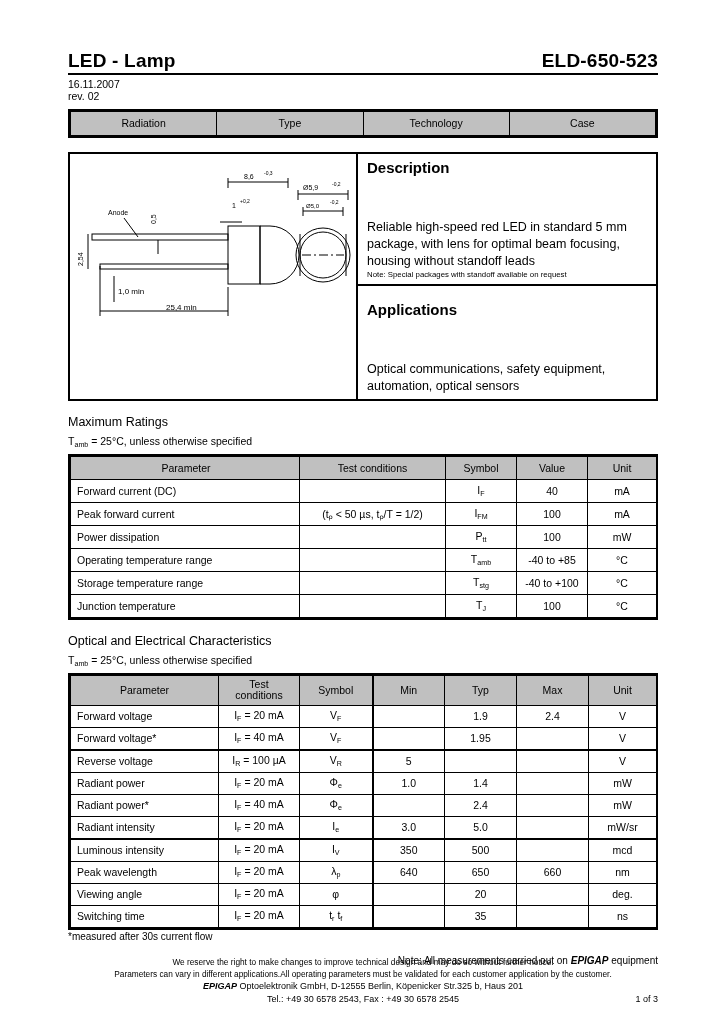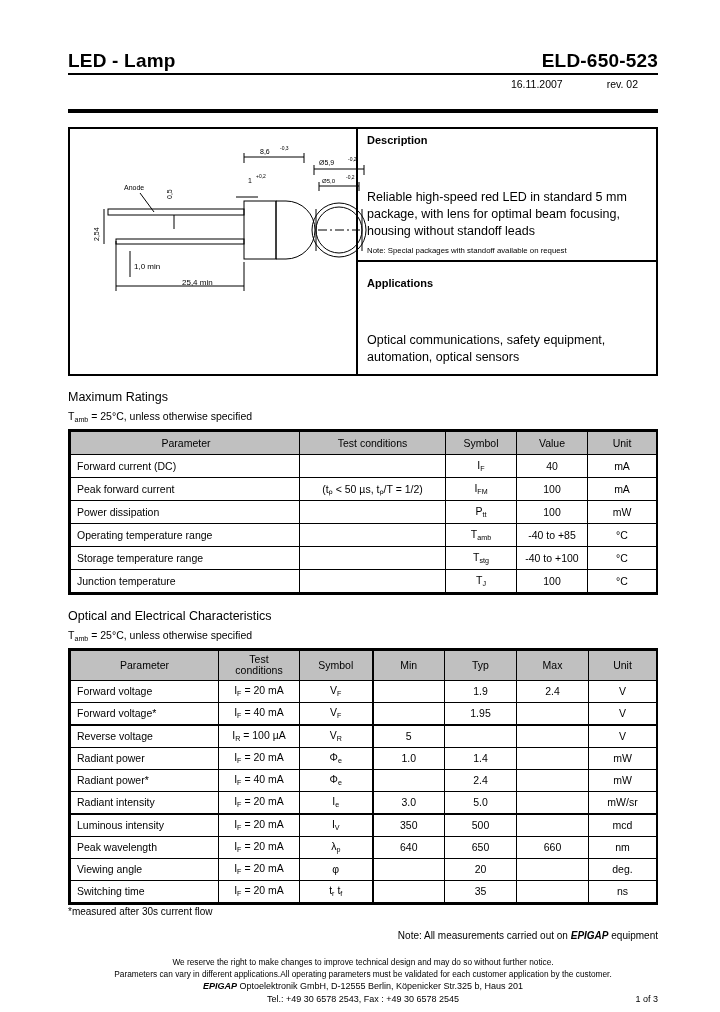--- a/index.html
+++ b/index.html
@@ -51,6 +51,7 @@
     justify-content: flex-end;
     font-size: 10.5px;
     padding-top: 3px;
+    flex-direction: column;
   }
   .header-sub .date { margin-right: 44px; }
   .header-sub .rev { margin-right: 20px; }

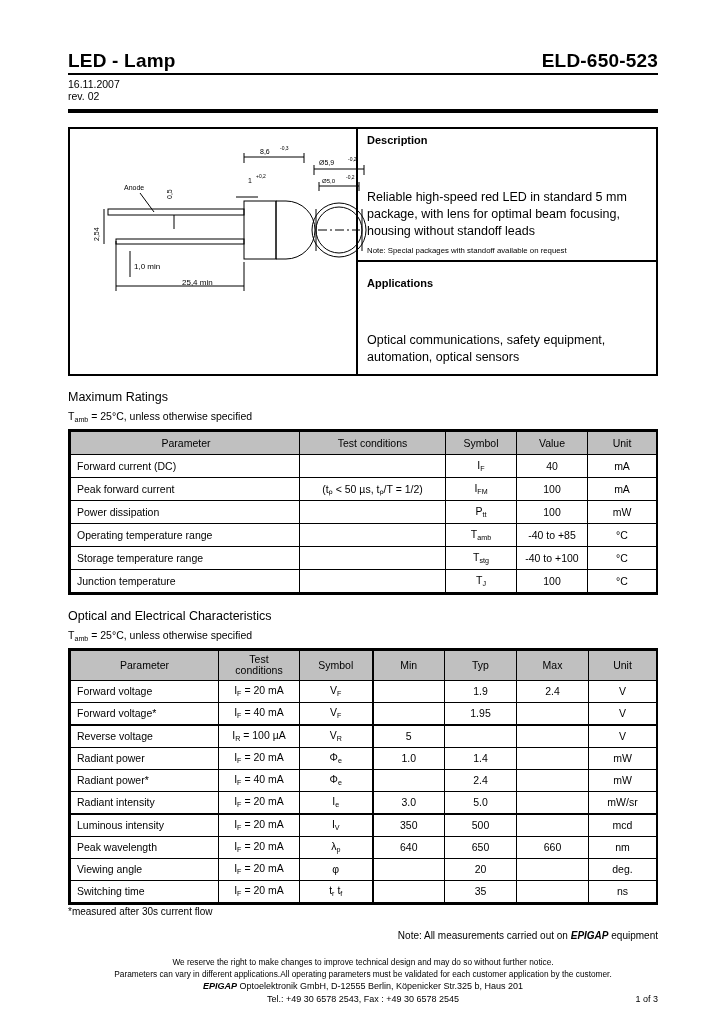--- a/index.html
+++ b/index.html
@@ -209,6 +209,12 @@
   <div class="summary-wrap">
     <table class="grid">
       <tbody>
+          <tr>
+        <th>Radiation</th>
+        <th>Type</th>
+        <th>Technology</th>
+        <th>Case</th>
+      </tr>
     </tbody>
       </table>
   </div>

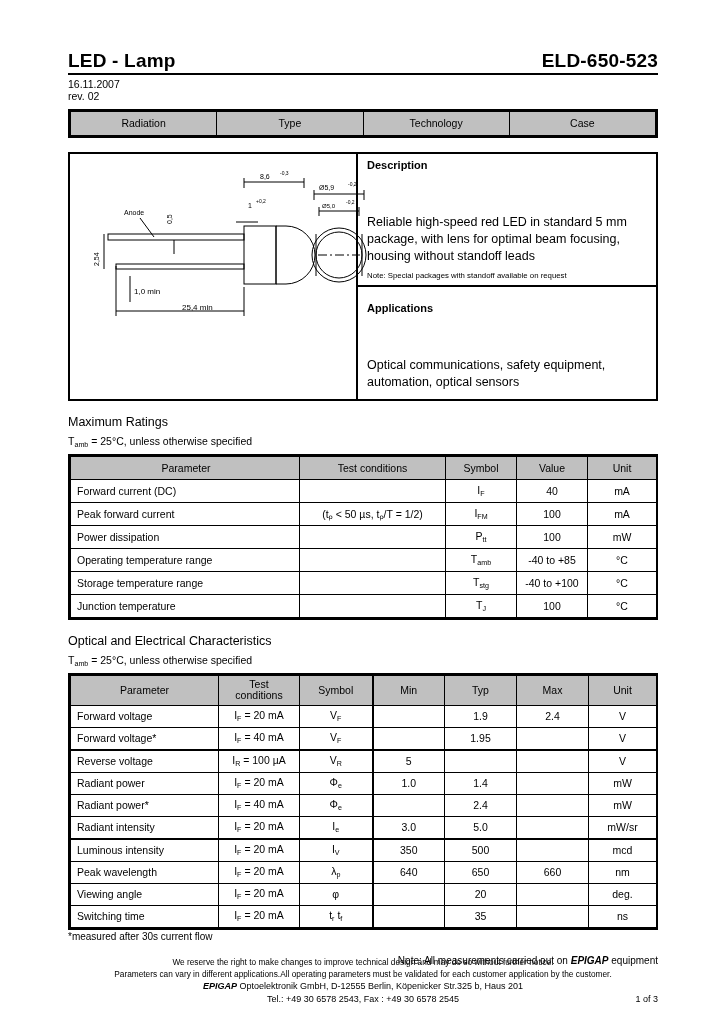--- a/index.html
+++ b/index.html
@@ -118,7 +118,7 @@
     flex: 1;
   }
   .box-title {
-    font-size: 11px;
+    font-size: 15px;
     font-weight: bold;
     margin-bottom: 7px;
   }

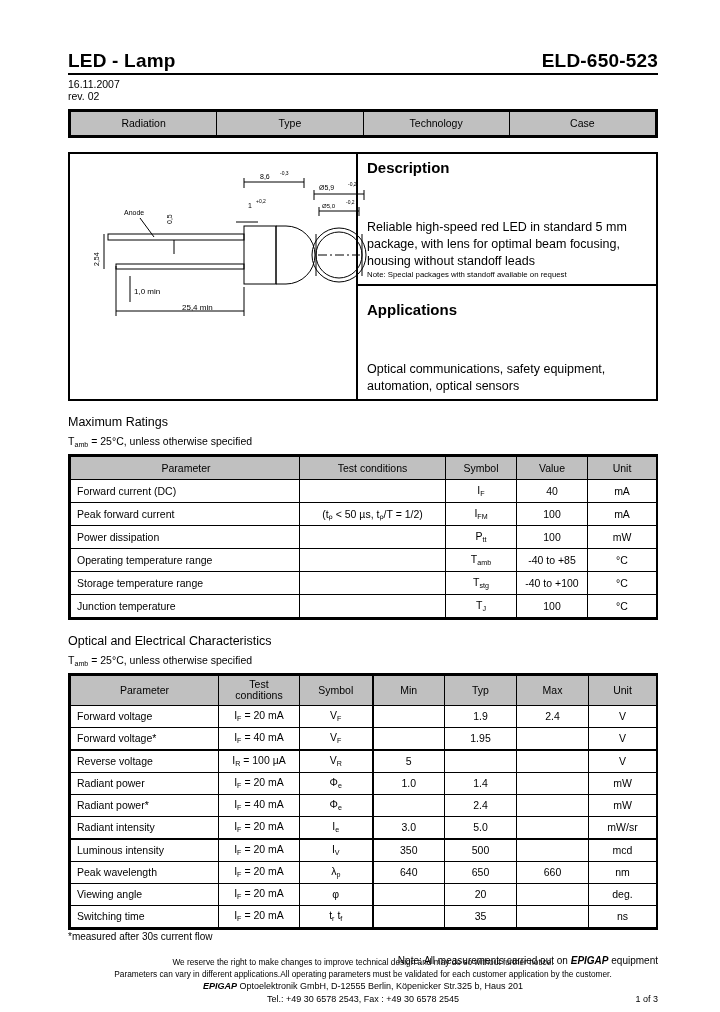--- a/index.html
+++ b/index.html
@@ -96,7 +96,6 @@
     border-right: 2px solid #000;
     position: relative;
     box-sizing: border-box;
-    padding-left: 16px;
   }
   .drawing svg { display: block; }
   .textpanel {

